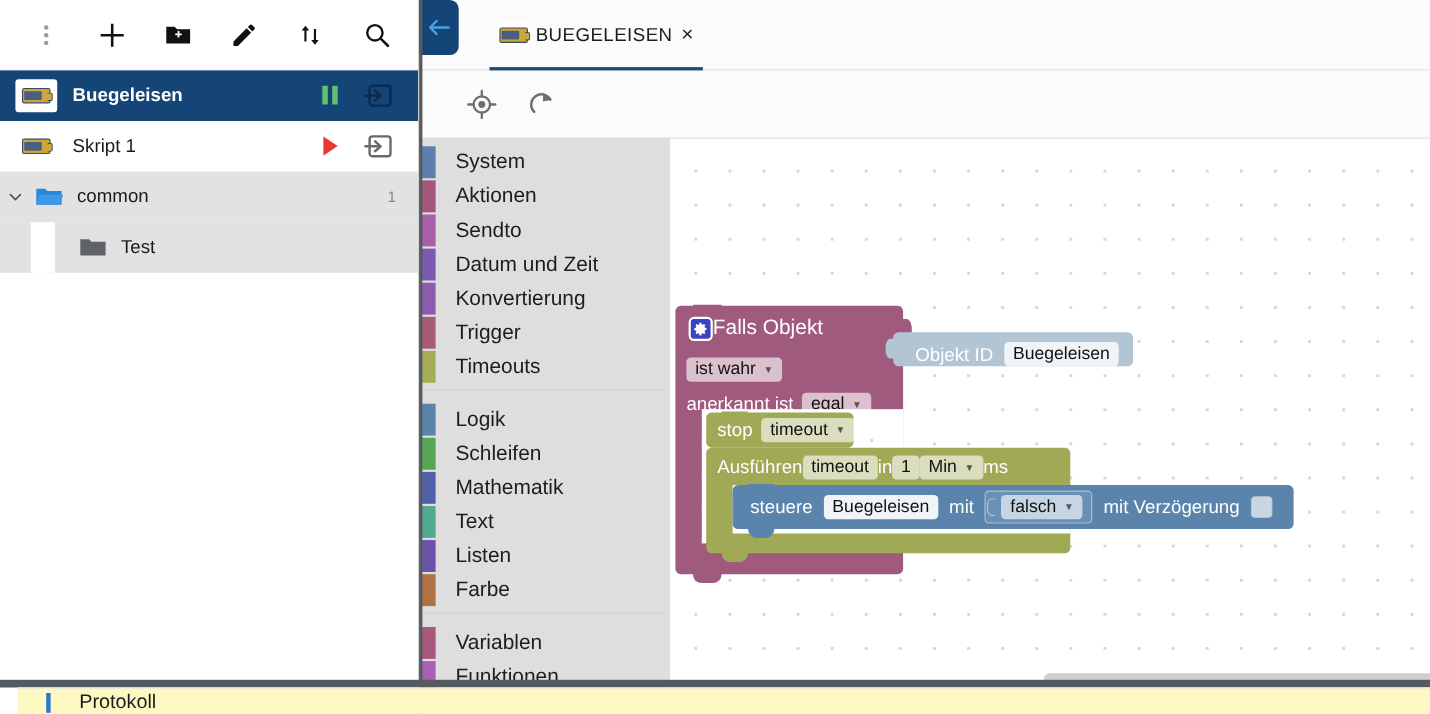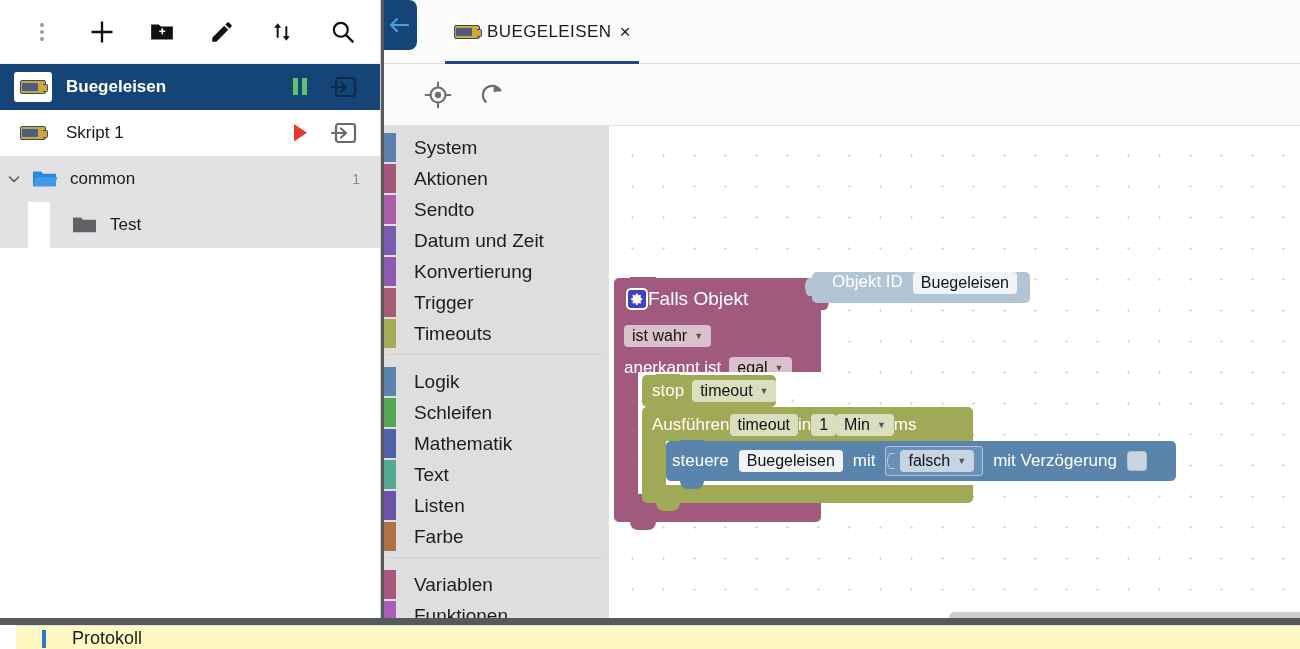--- a/index.html
+++ b/index.html
@@ -166,8 +166,8 @@
 
   
   #blk-objid {
-    left: 203px; top: 146px; width: 218px; height: 31px;
-    background: #b2c5d4; border-radius: 5px; display: flex; align-items: flex-start; padding-left: 20px; gap: 10px;
+    left: 203px; top: 176px; width: 218px; height: 31px;
+    background: #b2c5d4; border-radius: 5px; display: flex; align-items: flex-end; padding-left: 20px; gap: 10px;
   }
   #blk-objid .lbl { font-size:17px; color:#fff; }
   #blk-objid .tab-notch {

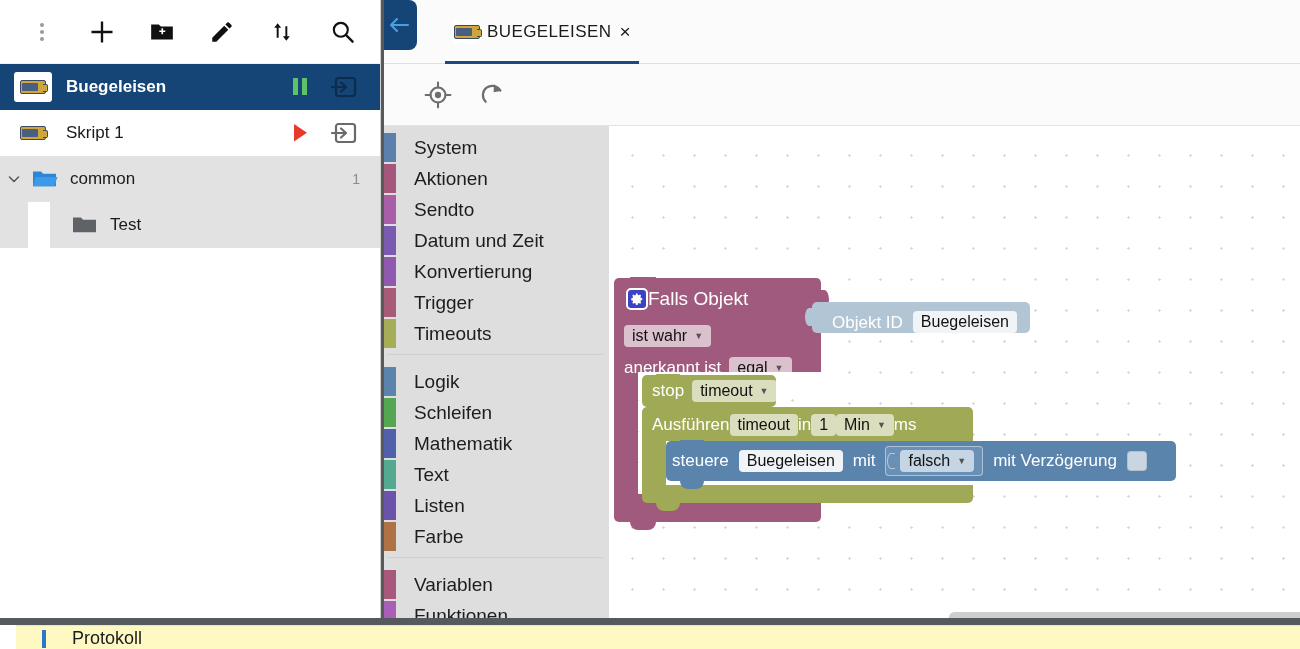--- a/index.html
+++ b/index.html
@@ -199,7 +199,7 @@
   
   #blk-ctrl {
     left: 57px; top: 315px; width: 510px; height: 40px;
-    background: #5b84ad; border-radius: 5px; display:flex; align-items:center; padding-left:6px; gap:10px;
+    background: #5b84ad; border-radius: 5px; display:flex; align-items:center; padding-left:16px; gap:10px;
   }
   #blk-ctrl .notch-top { position:absolute; left:14px; top:-1px; width:24px; height:7px; background:#5b84ad; border-radius:0 0 7px 7px; }
   #blk-ctrl .bottom-notch { position:absolute; left:14px; bottom:-8px; width:24px; height:9px; background:#5b84ad; border-radius: 0 0 8px 8px; }

